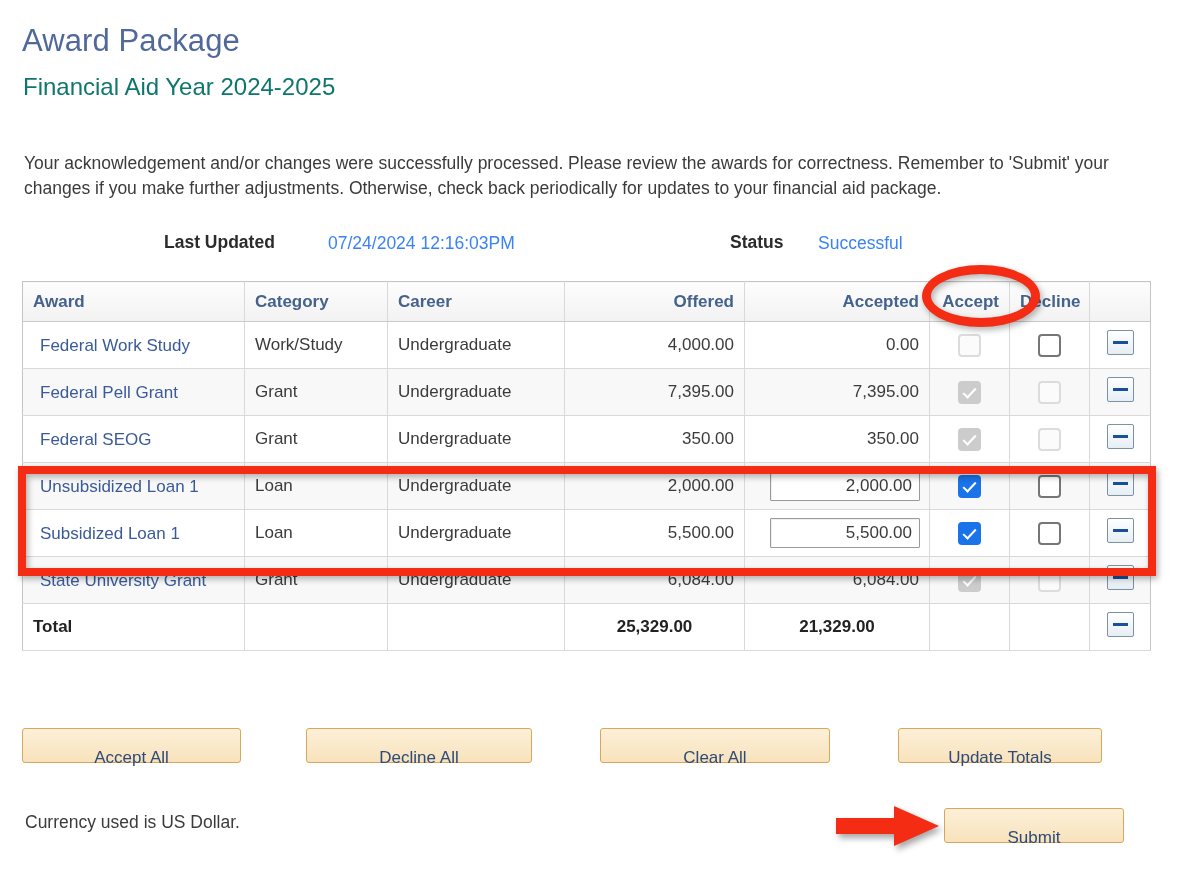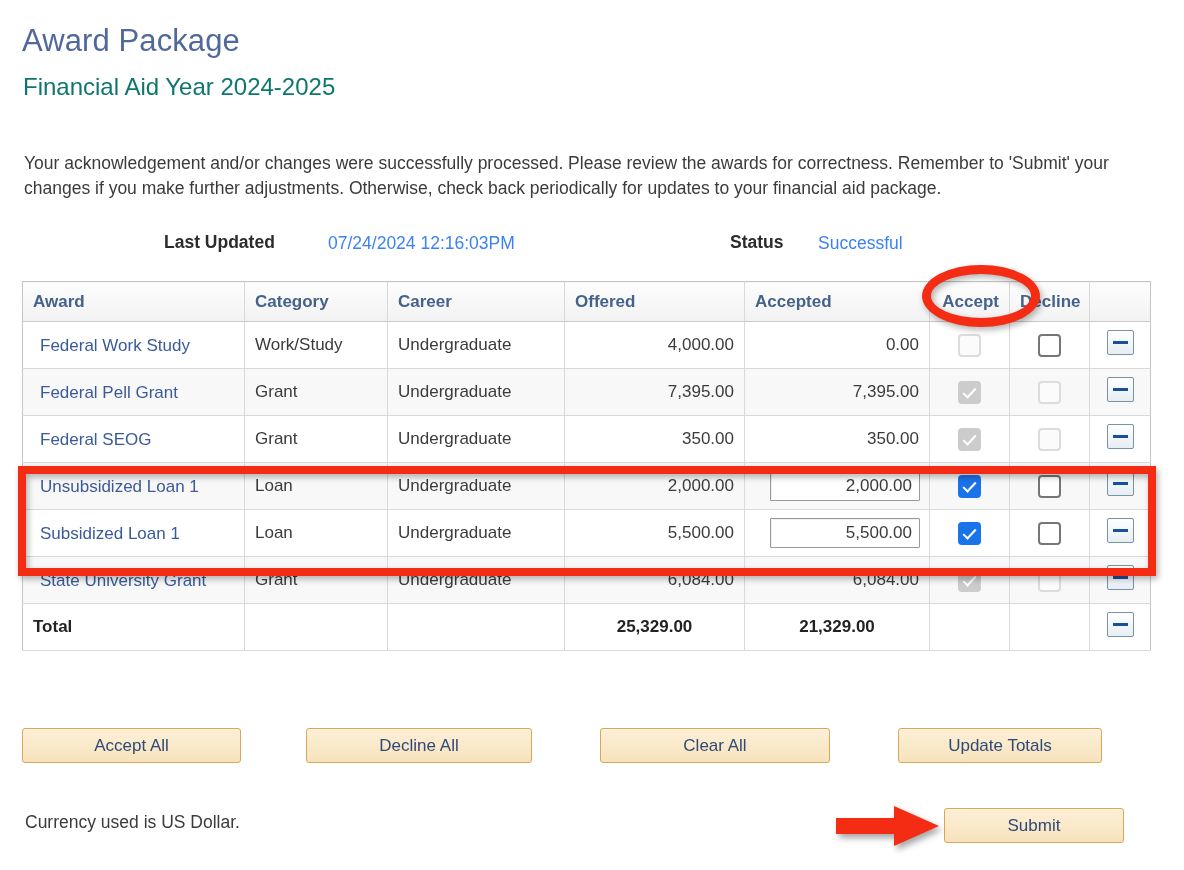--- a/index.html
+++ b/index.html
@@ -109,7 +109,7 @@
     border-bottom: 1px solid #c9c9c9;
     font-size: 17px;
   }
-  .awards-table thead th.num { }
+  .awards-table thead th.num { text-align: right; }
   .awards-table thead th.ctr { text-align: right; }
 
   .awards-table tbody tr.alt td { background: #f8f8f8; }

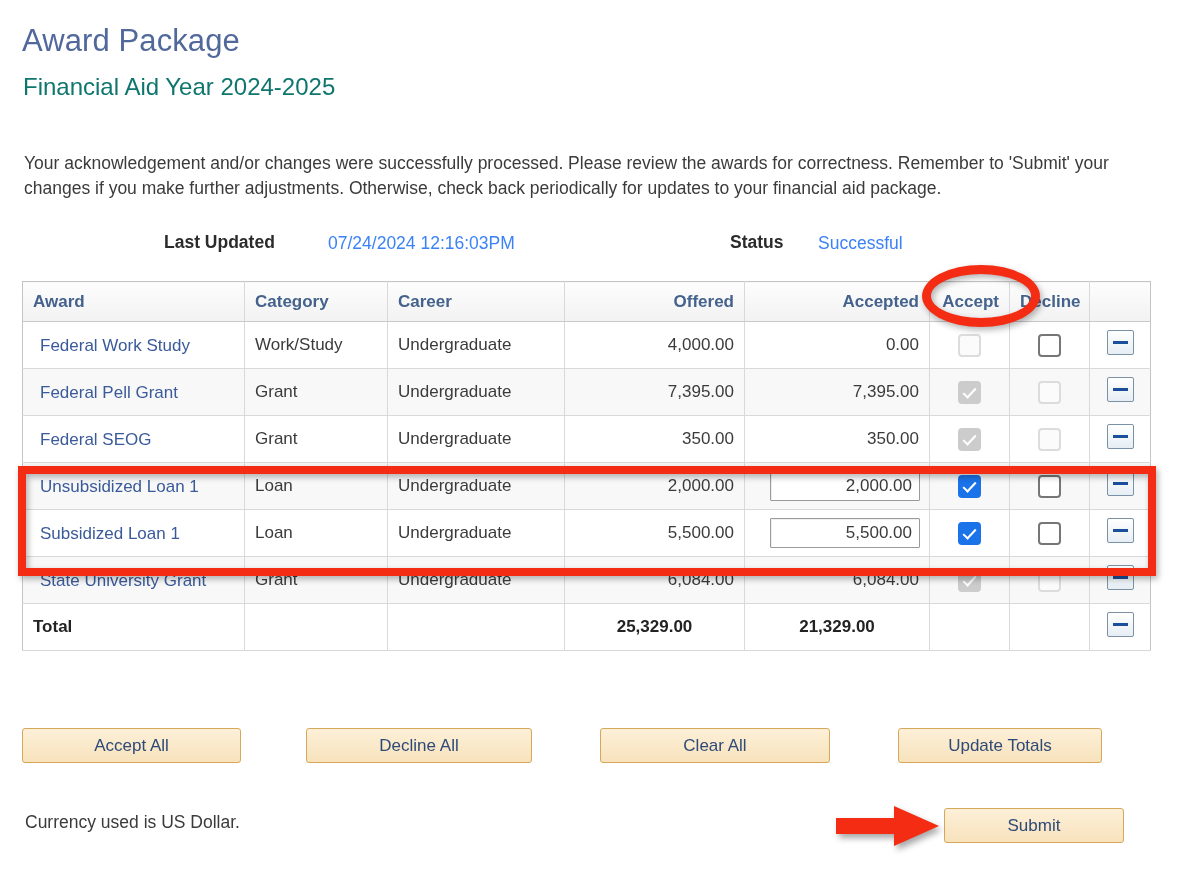--- a/index.html
+++ b/index.html
@@ -234,7 +234,7 @@
     text-align: center;
     line-height: 33px;
     cursor: pointer;
-    padding: 0;
+    padding: 12px;
   }
   .btn-accept-all  { left: 22px;  top: 728px; width: 219px; }
   .btn-decline-all { left: 306px; top: 728px; width: 226px; }

